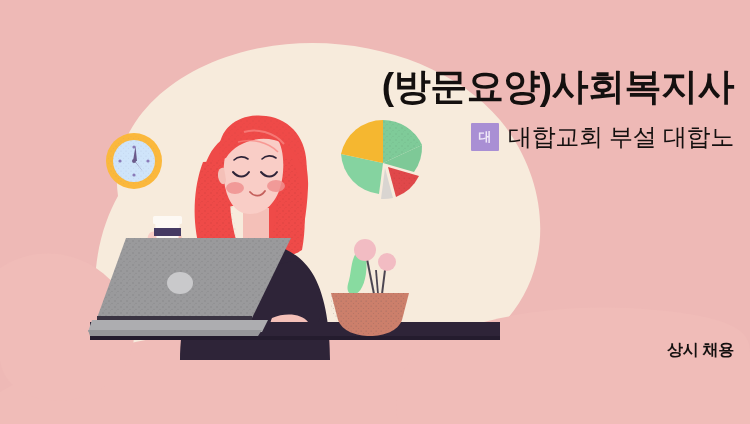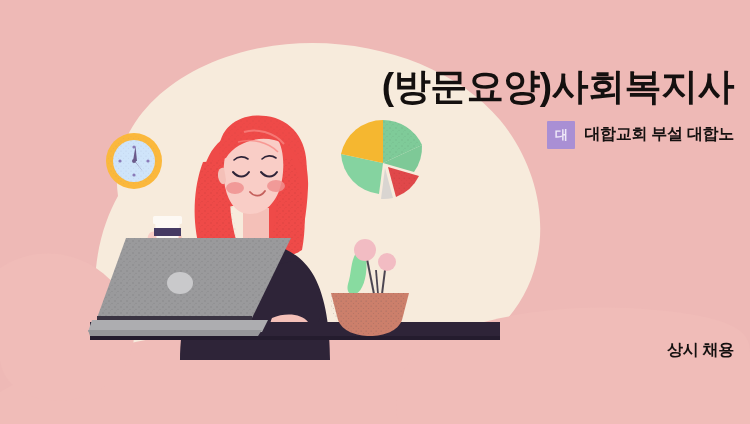--- a/index.html
+++ b/index.html
@@ -61,8 +61,8 @@
     border-radius: 1px;
   }
   #company-name {
-    font-size: 16px;
-    font-weight: 700;
+    font-size: 24px;
+    font-weight: 400;
     color: #14100f;
     white-space: nowrap;
     letter-spacing: -0.3px;

